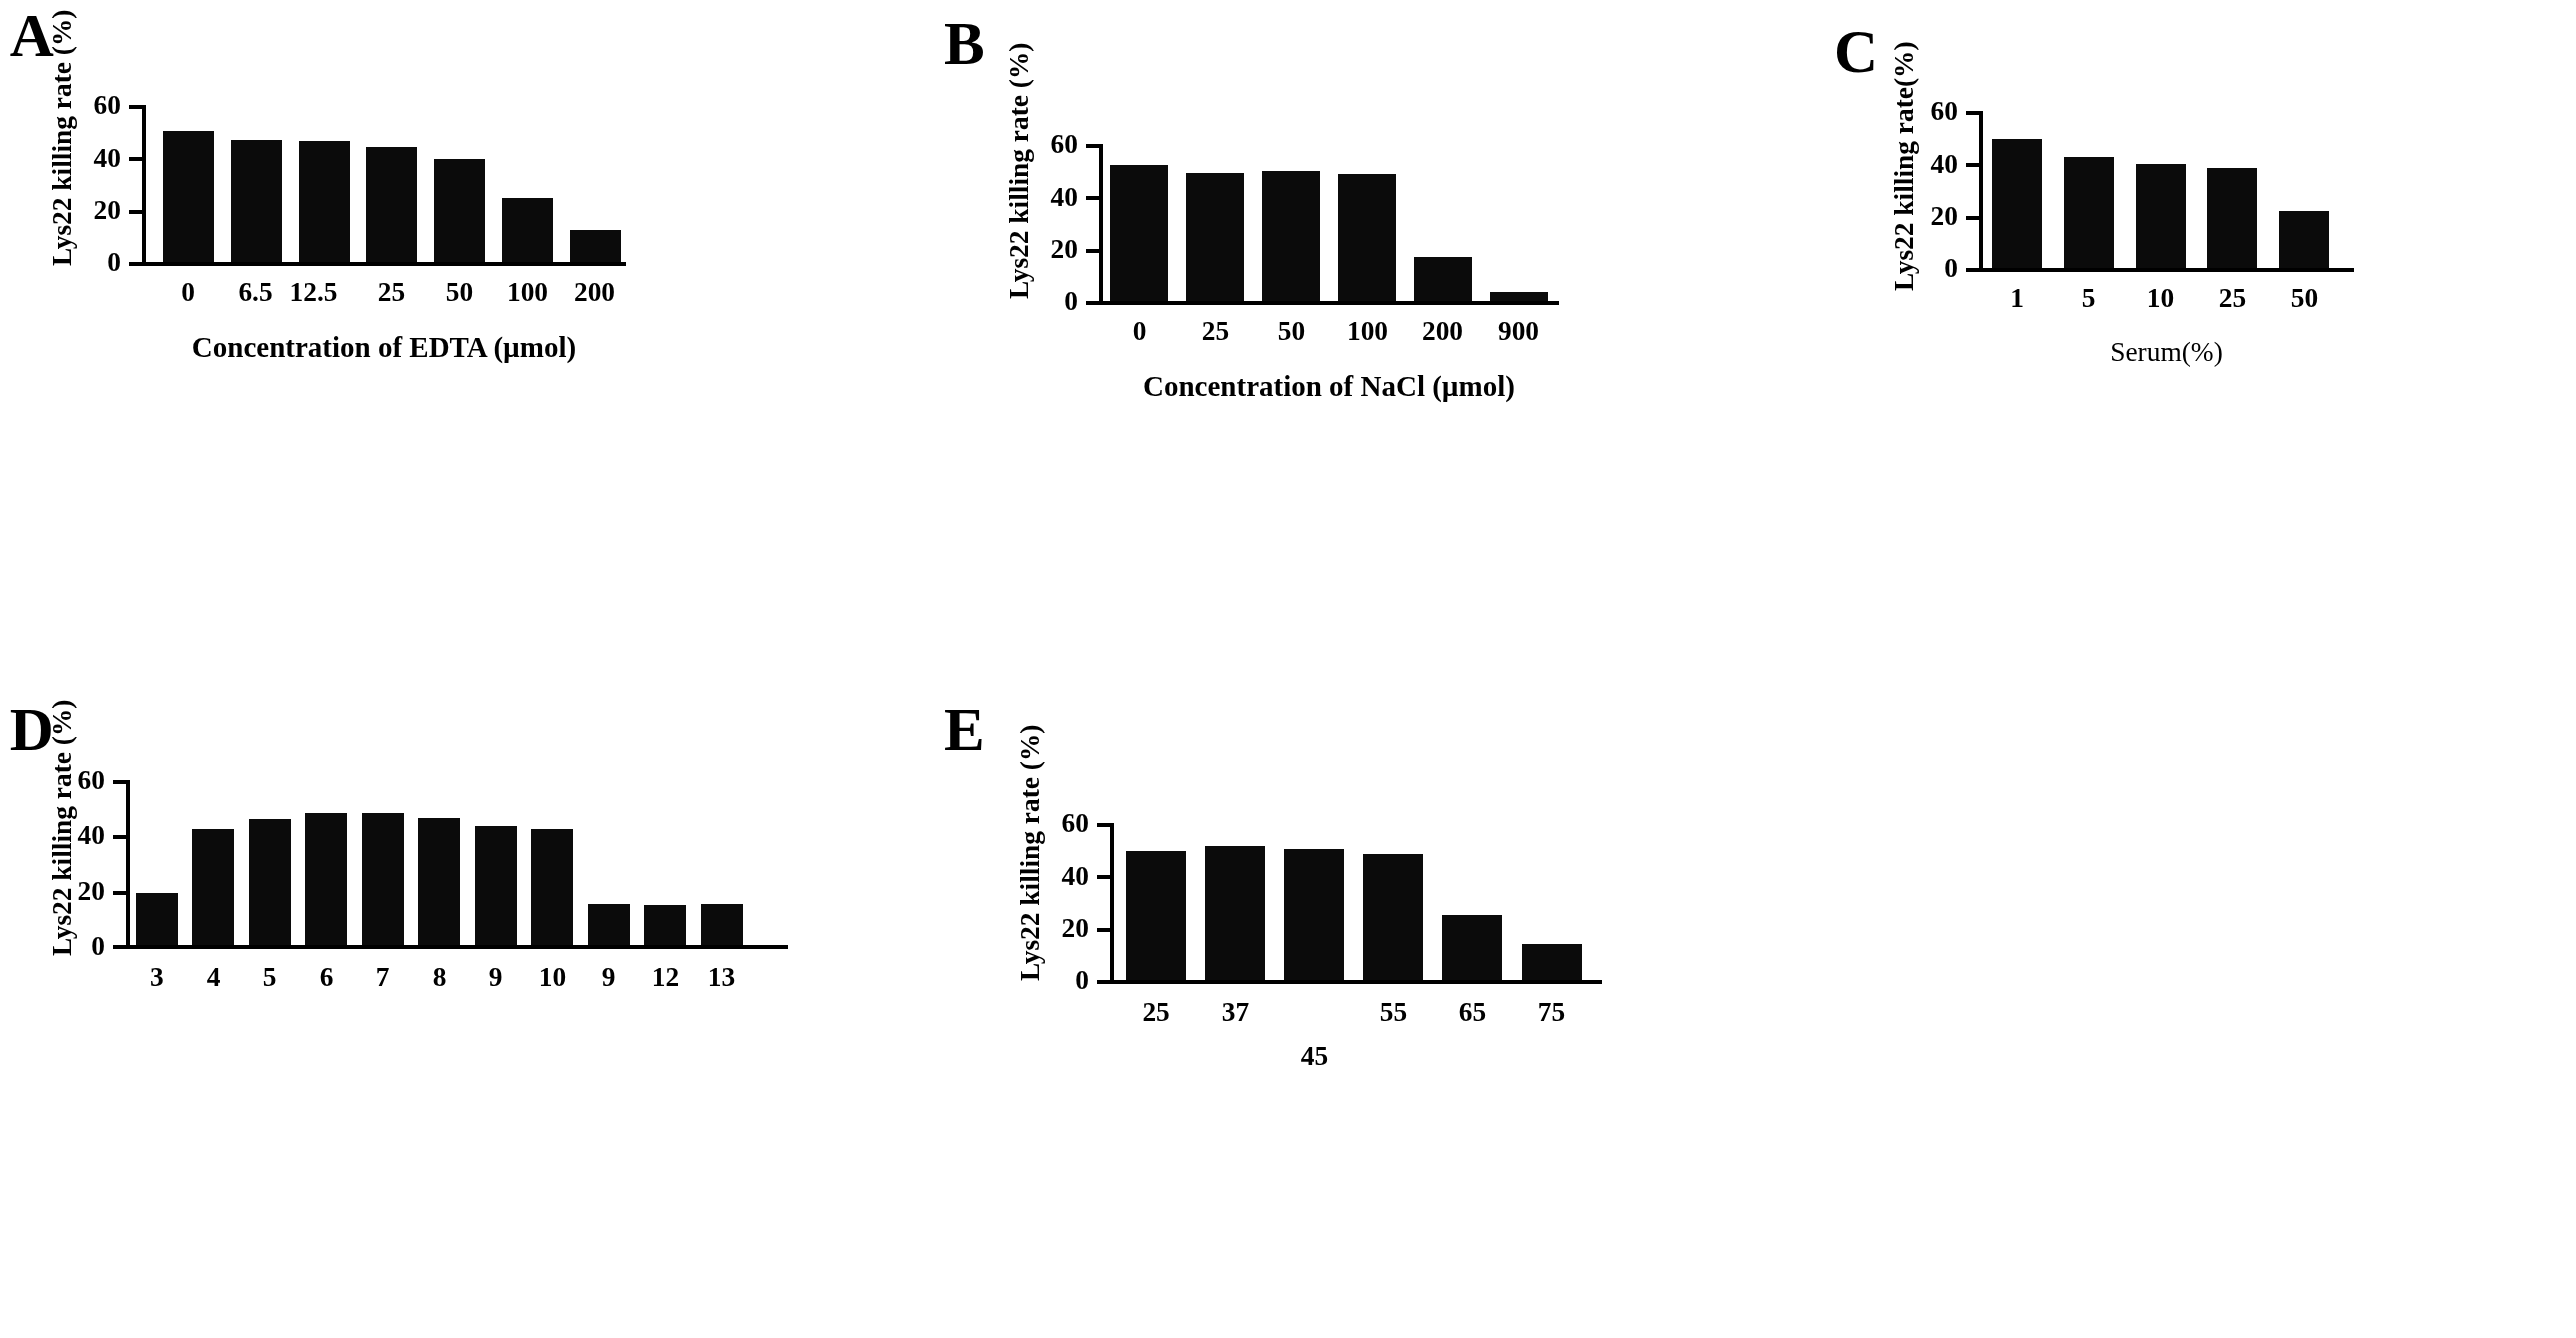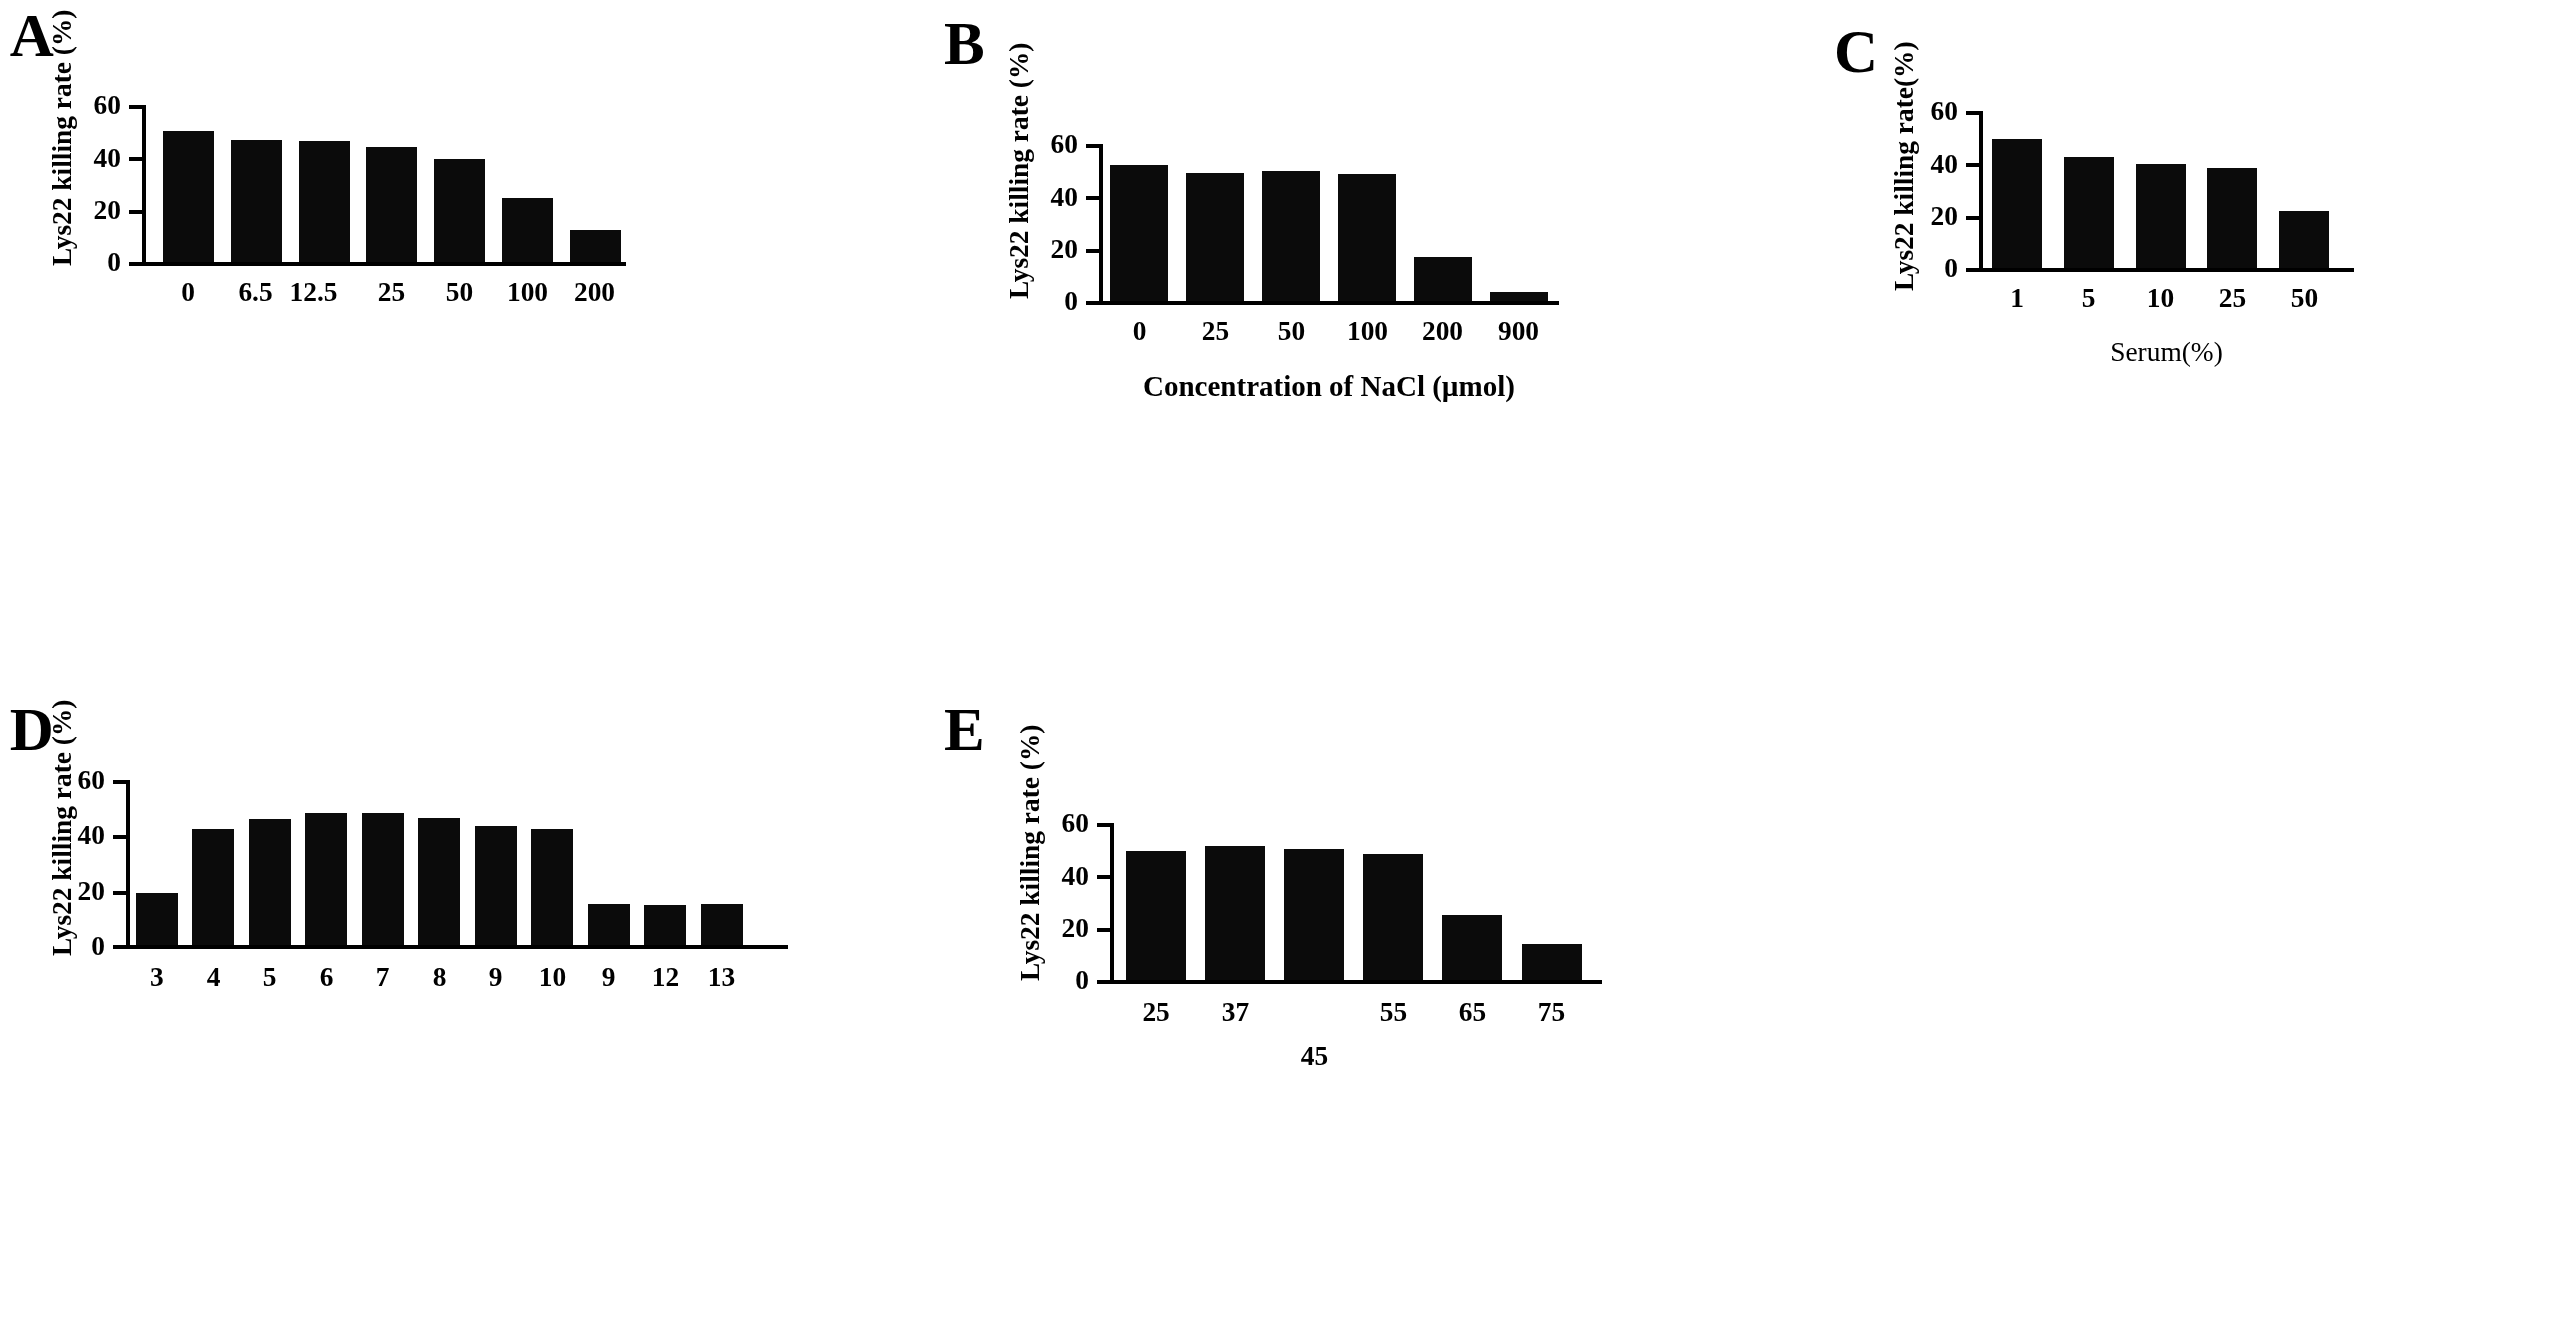--- a/index.html
+++ b/index.html
@@ -155,6 +155,7 @@
       <div class="tick-x-label" style="left:412px; top:174px; width:81px;">200</div>
     </div>
 
+    <div class="xlabel" style="left:142px; top:331px; width:484px;">Concentration of EDTA (µmol)</div>
   </div>
 
   <div class="panel" style="left:928px; top:0px; width:847px; height:670px;">

